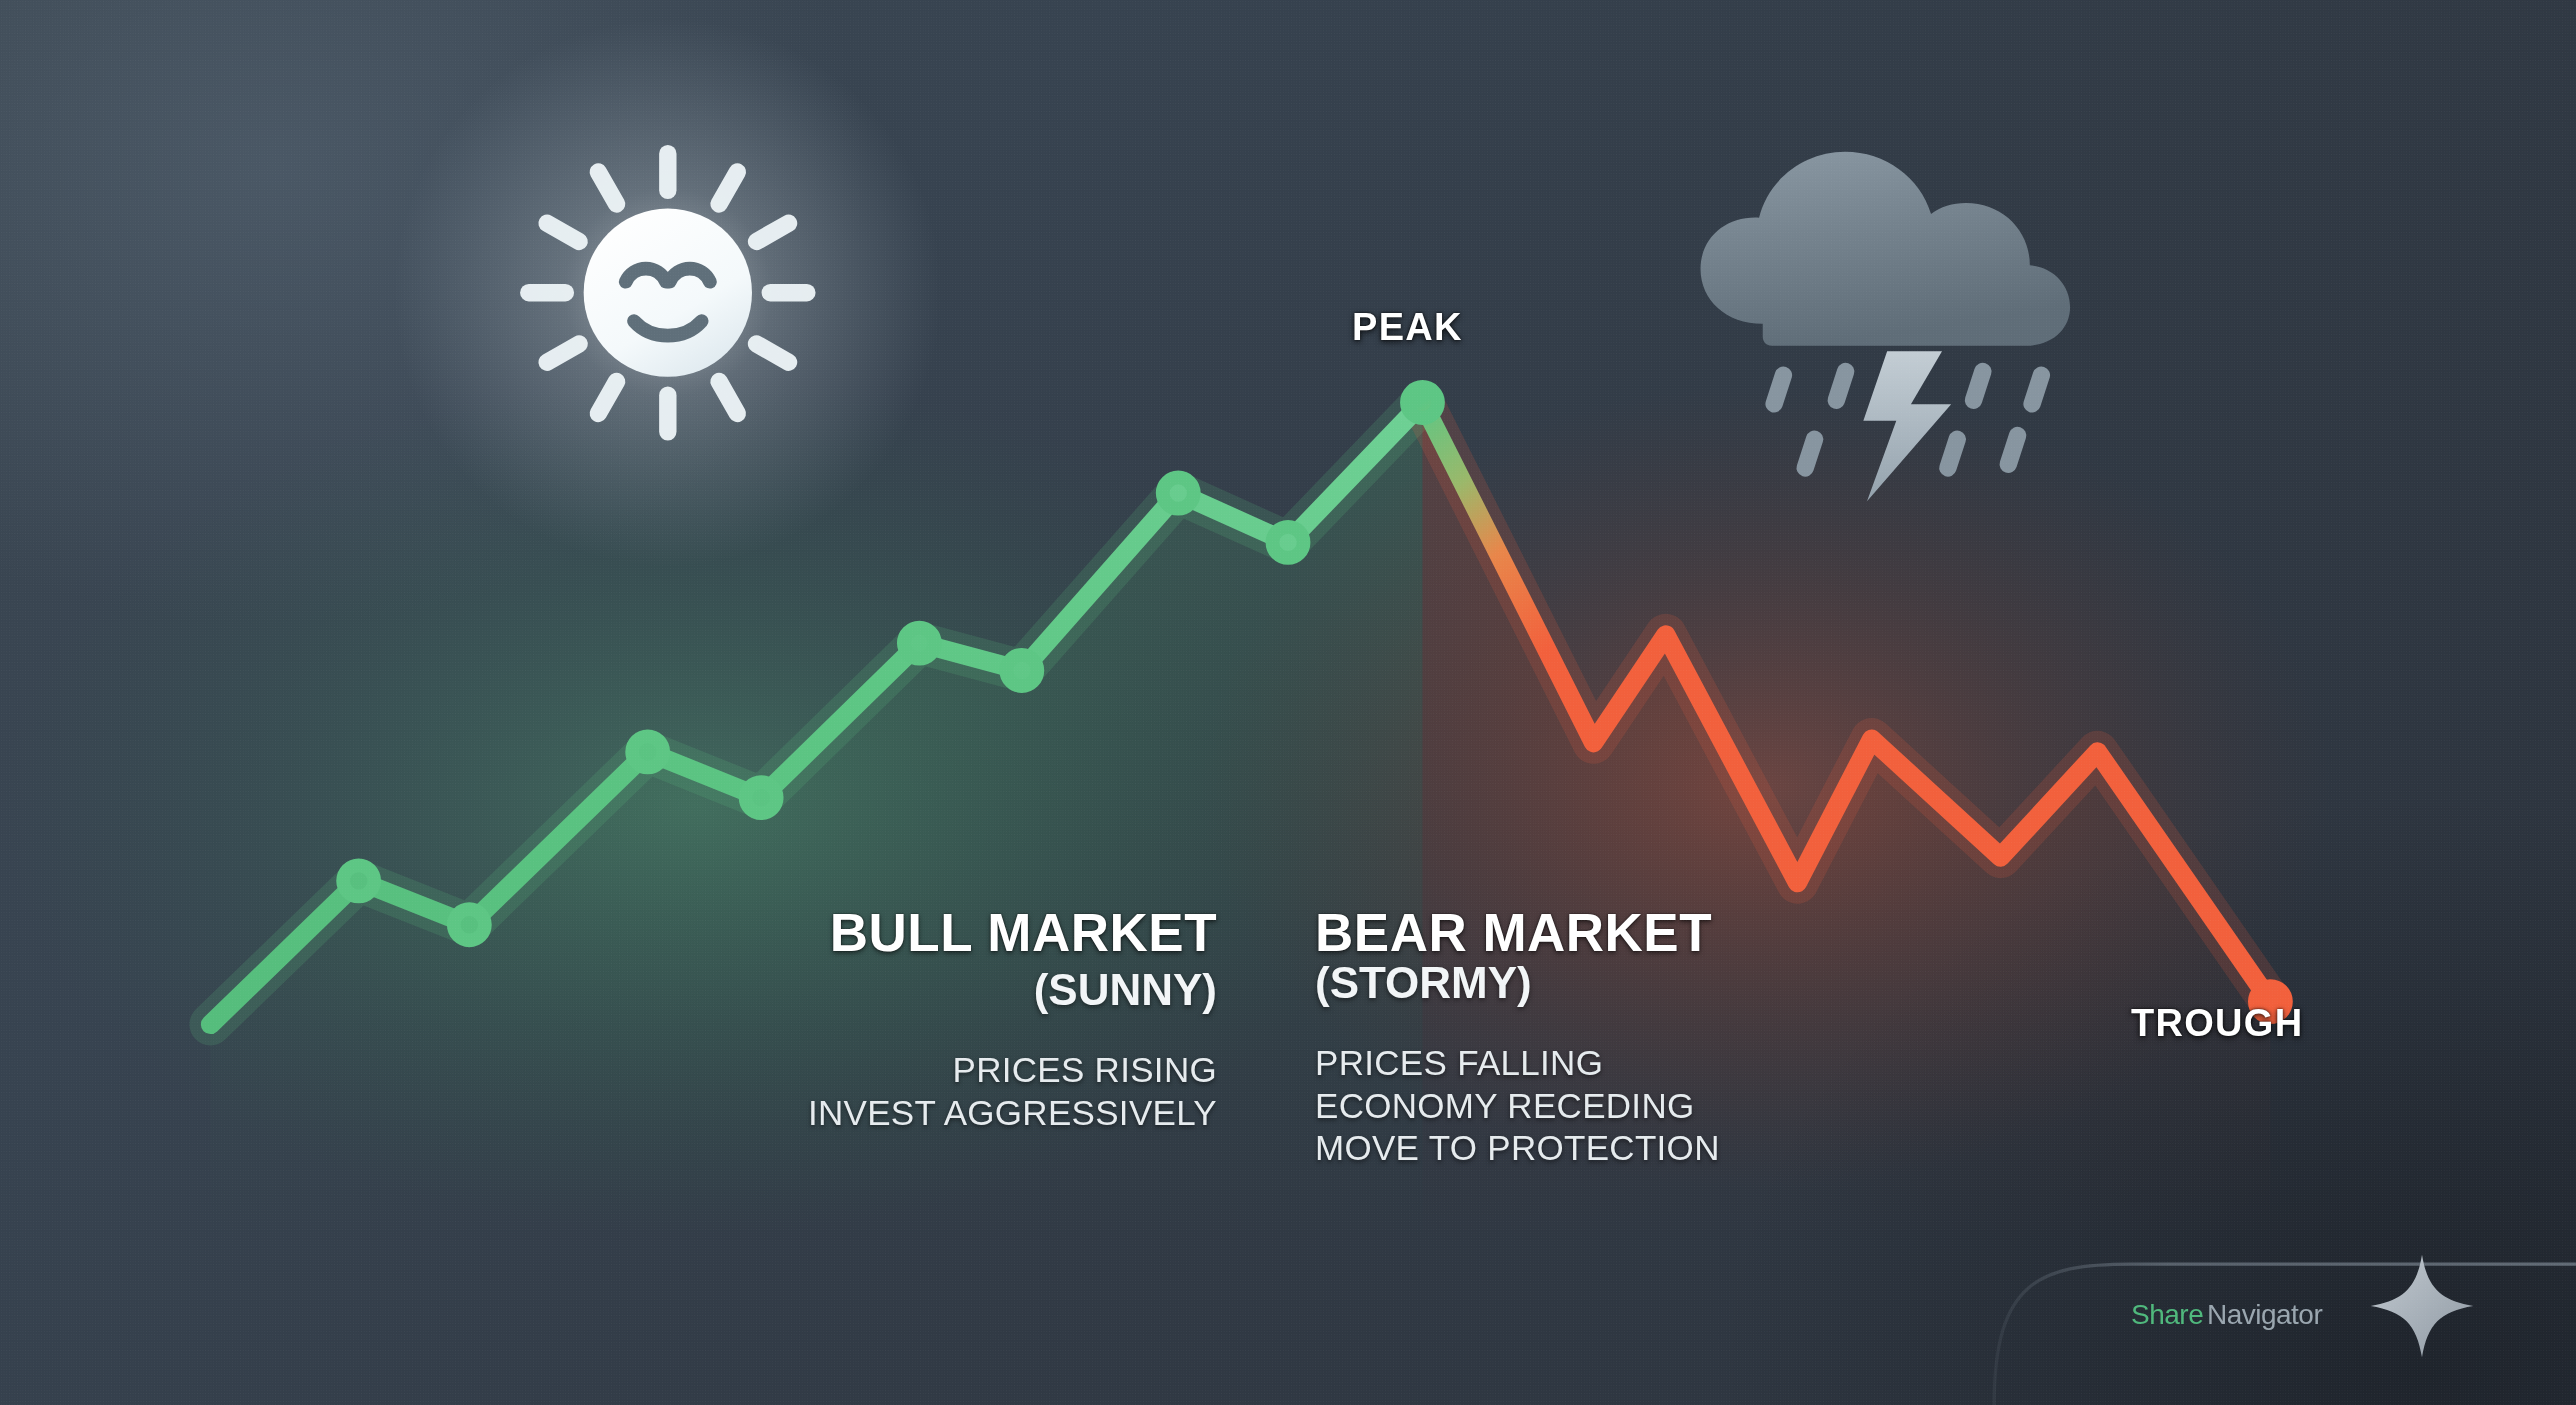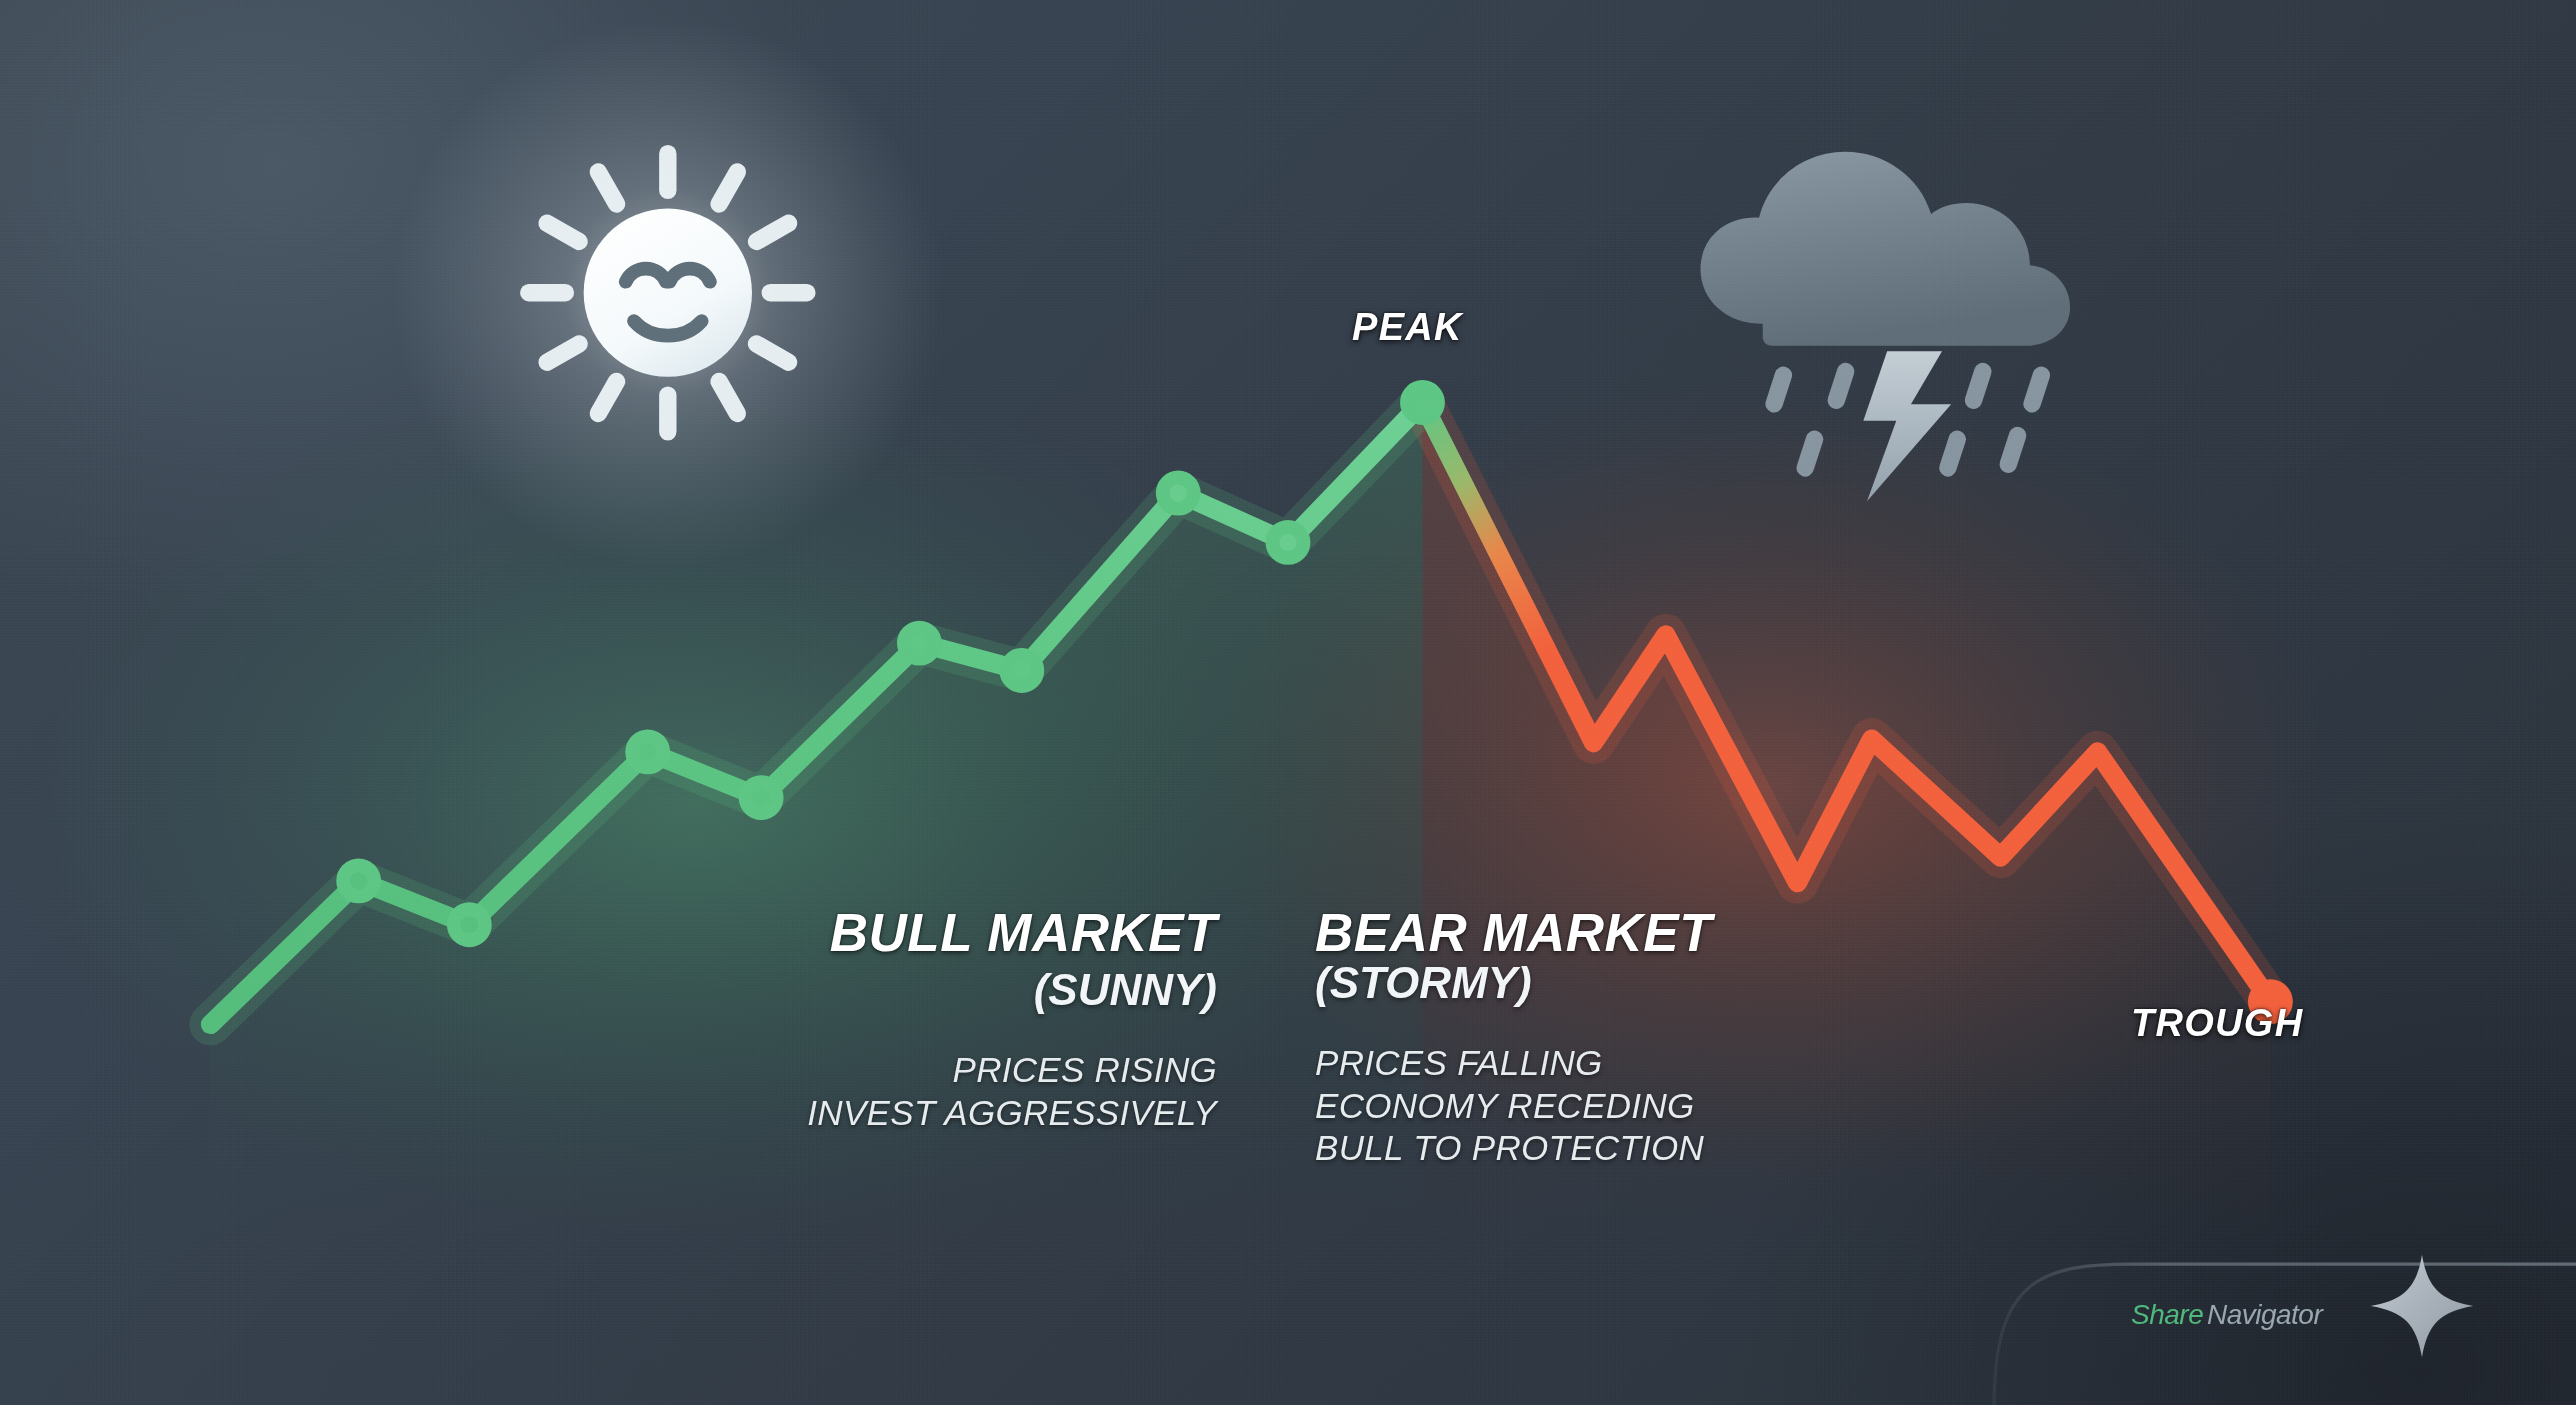--- a/index.html
+++ b/index.html
@@ -17,7 +17,6 @@
       radial-gradient(ellipse 823px 640px at 274px 165px, rgba(96,112,128,0.42), rgba(96,112,128,0) 72%),
       radial-gradient(ellipse 1006px 823px at 2424px 1372px, rgba(20,24,30,0.55), rgba(20,24,30,0) 70%),
       linear-gradient(135deg,#3c4853 0%, #374350 28%, #313a45 58%, #2b323c 100%);
-    font-style: italic;
   }
   
   #grain {

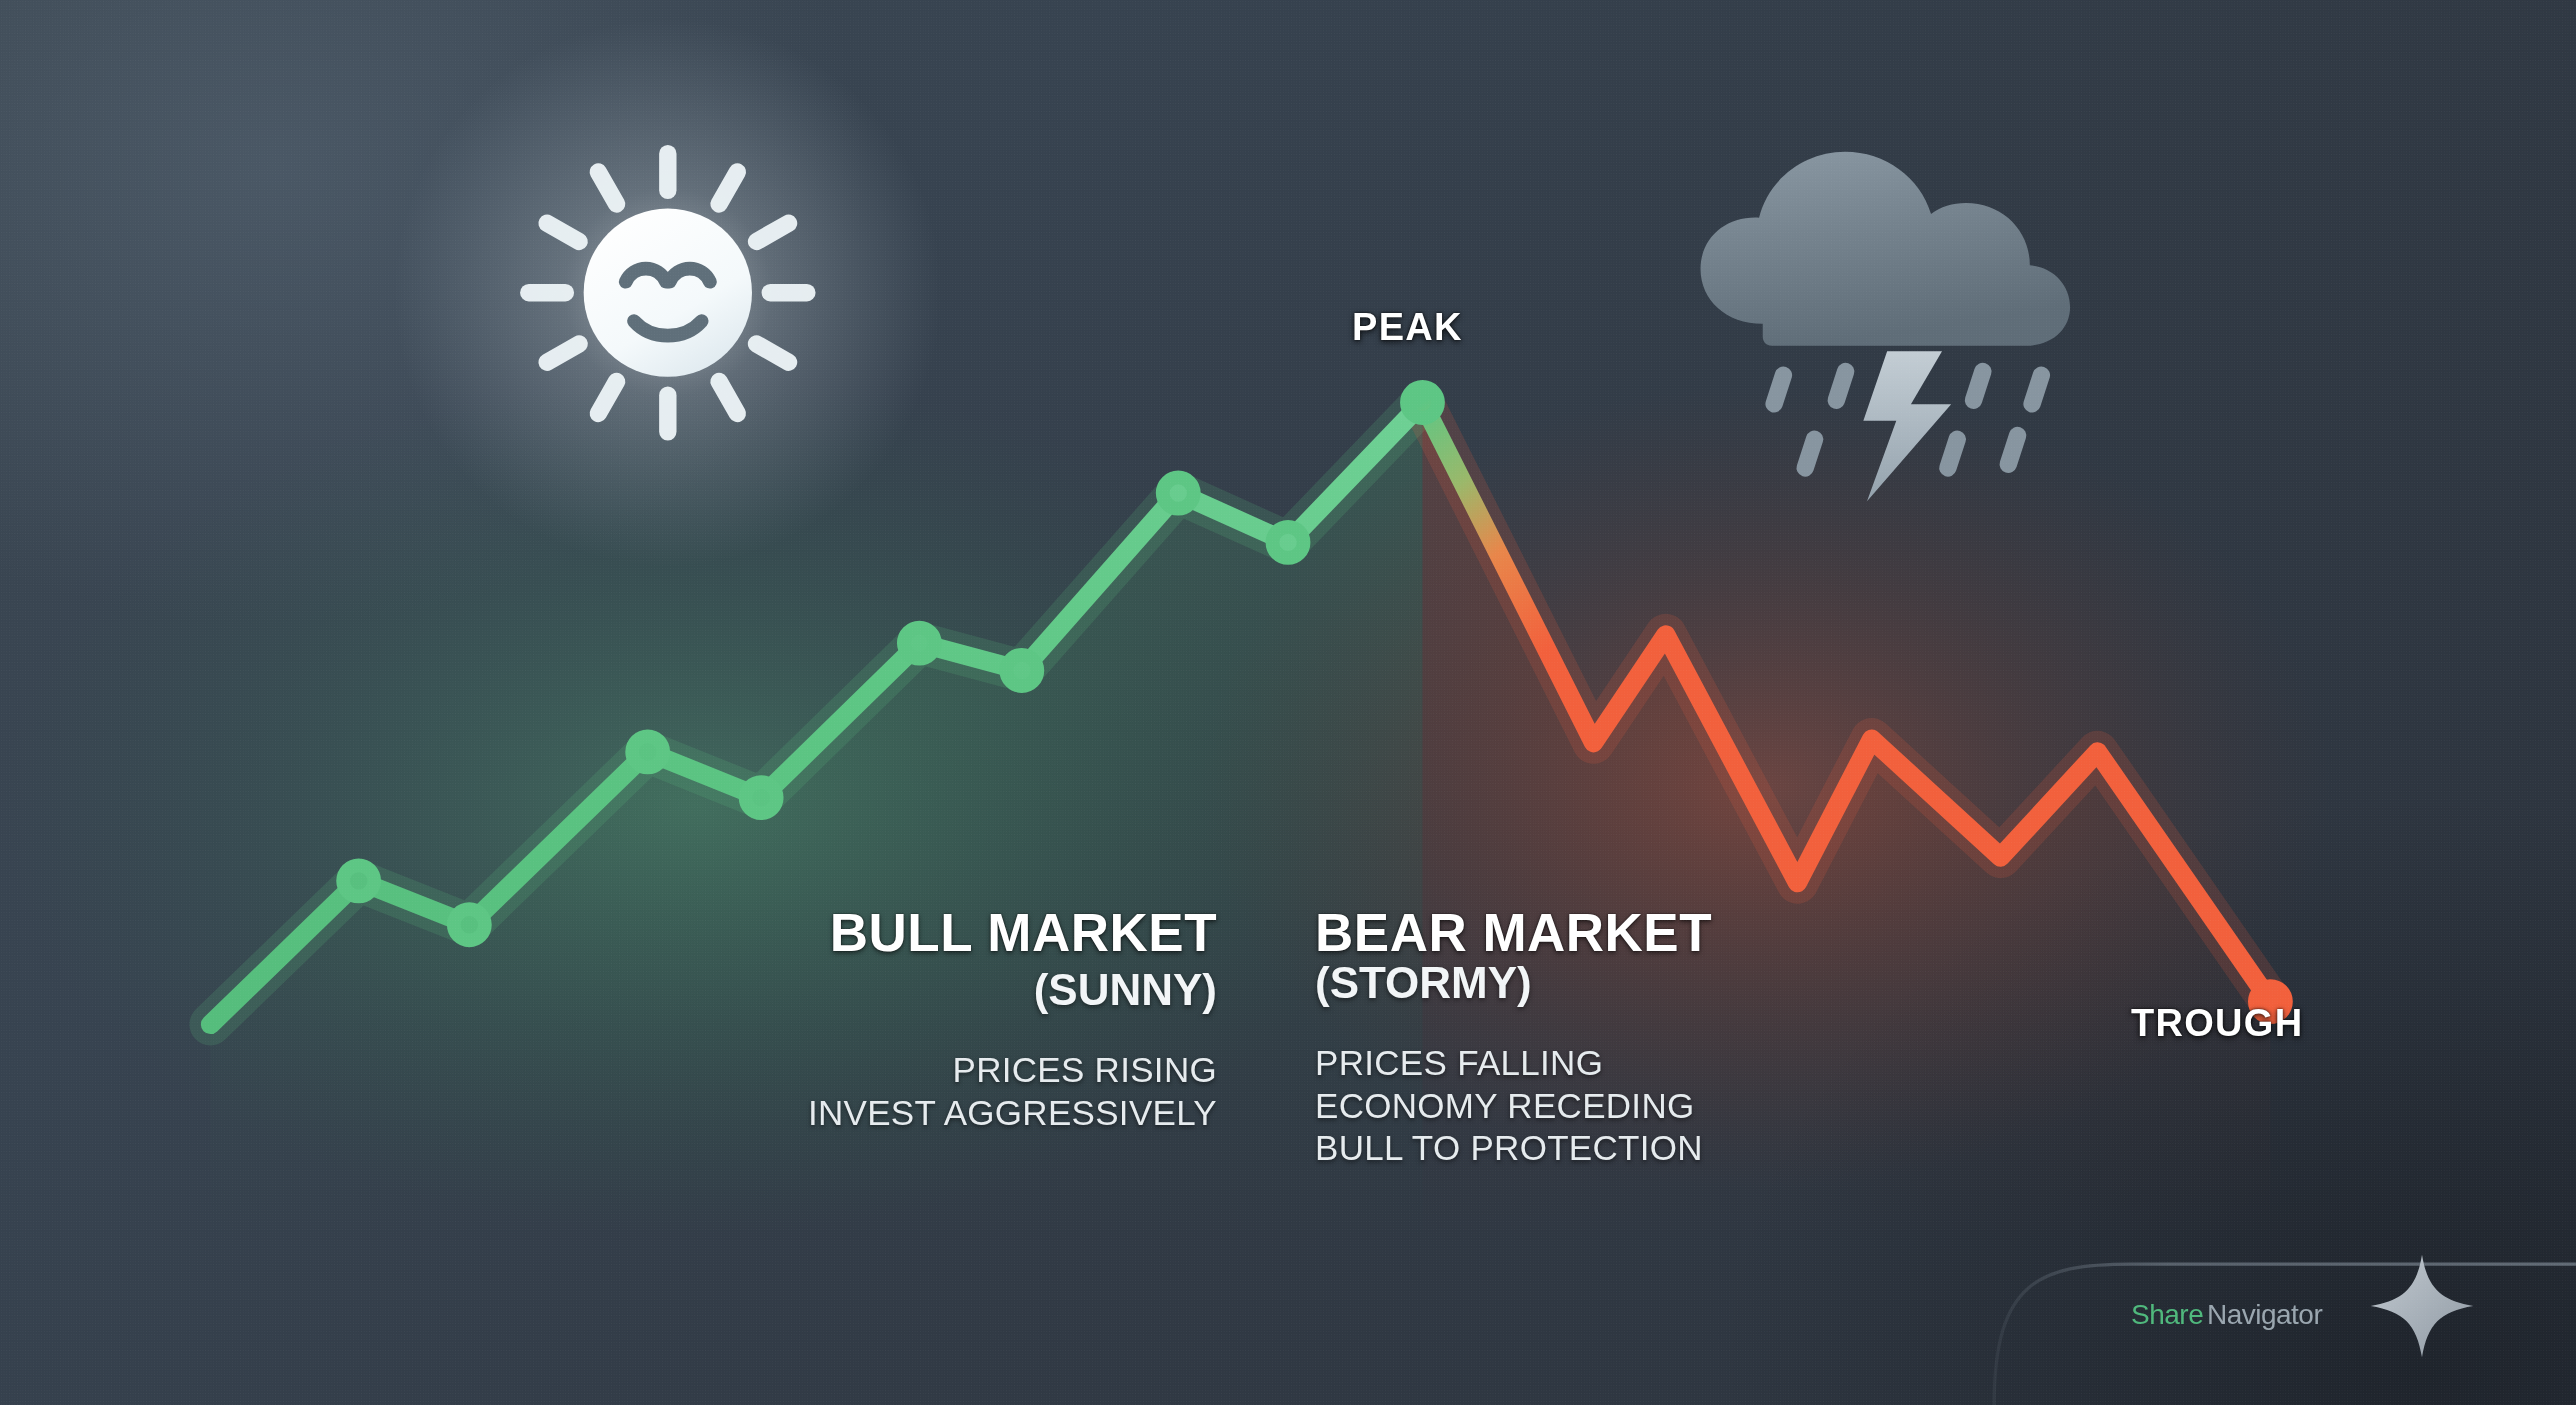--- a/index.html
+++ b/index.html
@@ -260,7 +260,7 @@
     <div class="bullets">
       <div>PRICES FALLING</div>
       <div>ECONOMY RECEDING</div>
-      <div>BULL TO PROTECTION</div>
+      <div>MOVE TO PROTECTION</div>
     </div>
   </div>
 

